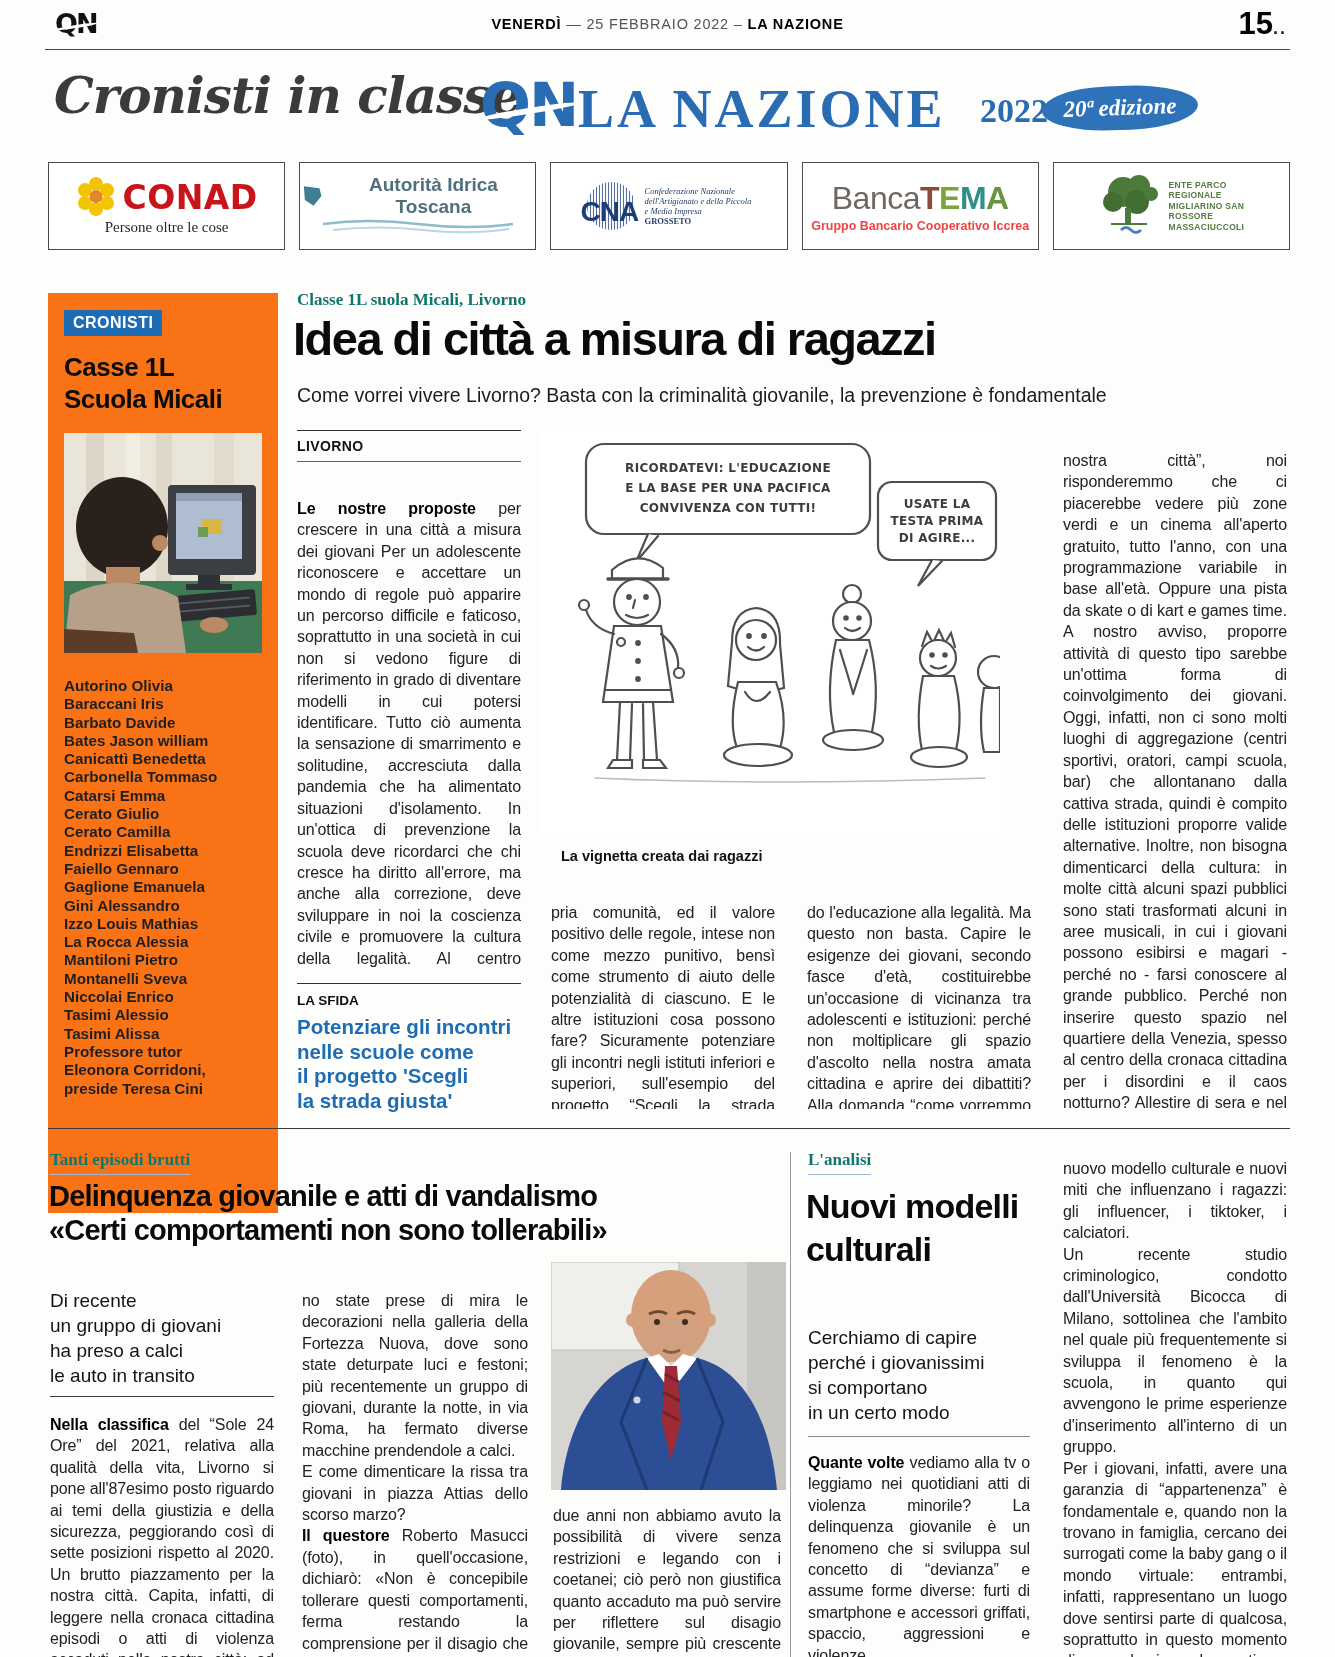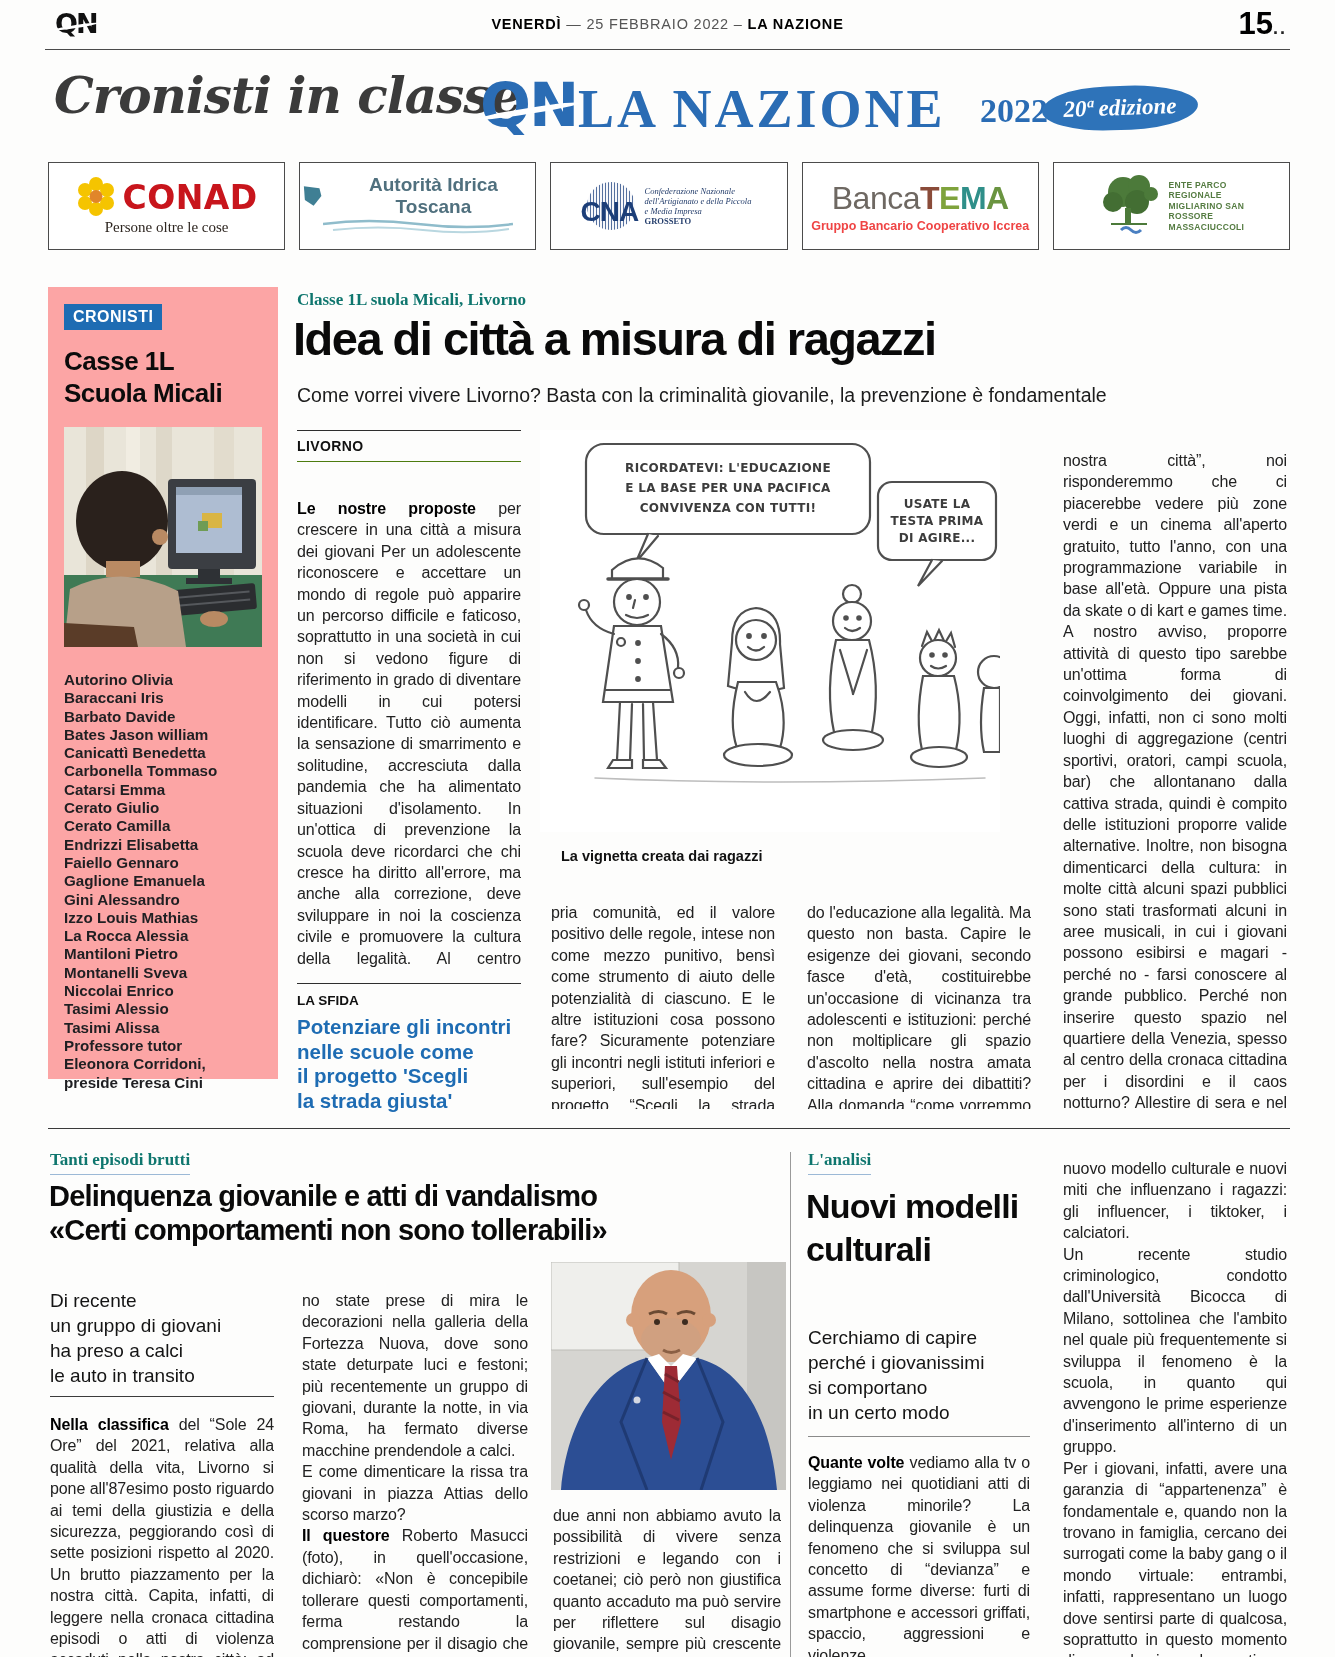--- a/index.html
+++ b/index.html
@@ -47,7 +47,7 @@
   .parco-row{display:flex;align-items:center;gap:8px;}
   .parco-text{font-size:8.5px;line-height:10.5px;font-weight:700;color:#557c42;letter-spacing:.3px;}
   
-  .sidebar{left:48px;top:287px;width:230px;height:792px;background:#fca5a5;box-sizing:border-box;padding:17px 16px;}
+  .sidebar{left:48px;top:293px;width:230px;height:920px;background:#f97316;box-sizing:border-box;padding:17px 16px;}
   .crew-badge{display:inline-block;background:#1e6cb3;color:#fff;font-weight:800;font-size:16px;letter-spacing:.5px;padding:4px 9px;}
   .crew-title{margin-top:15px;font-size:26px;line-height:32px;font-weight:900;color:#0b0b0b;letter-spacing:-.5px;}
   .crew-photo{margin-top:18px;width:198px;height:220px;display:block;}

